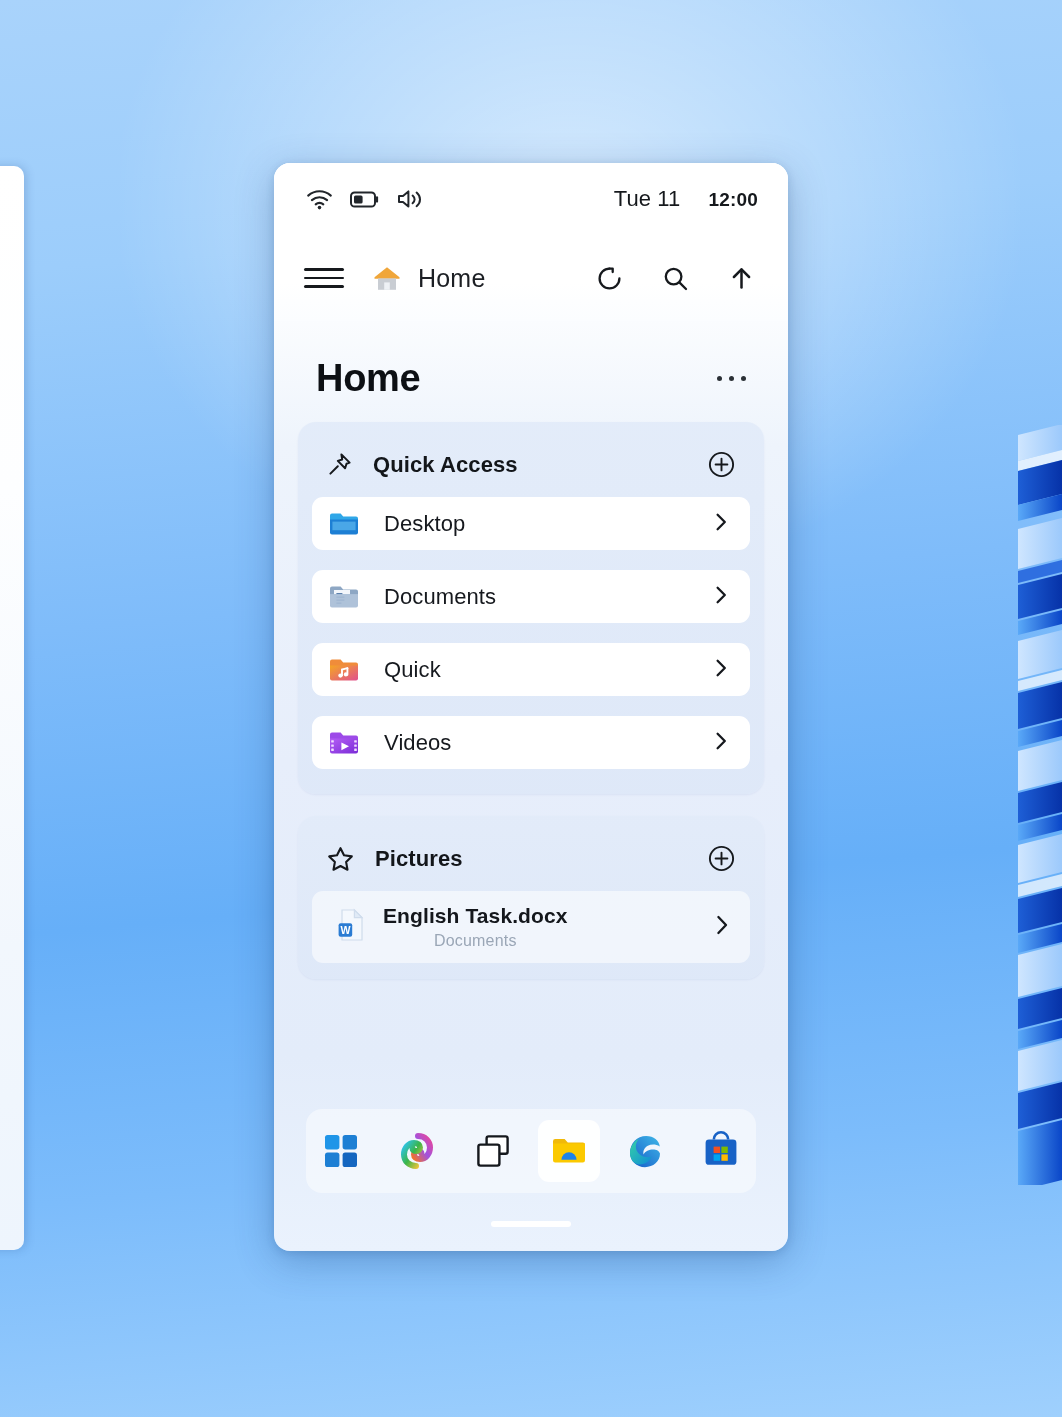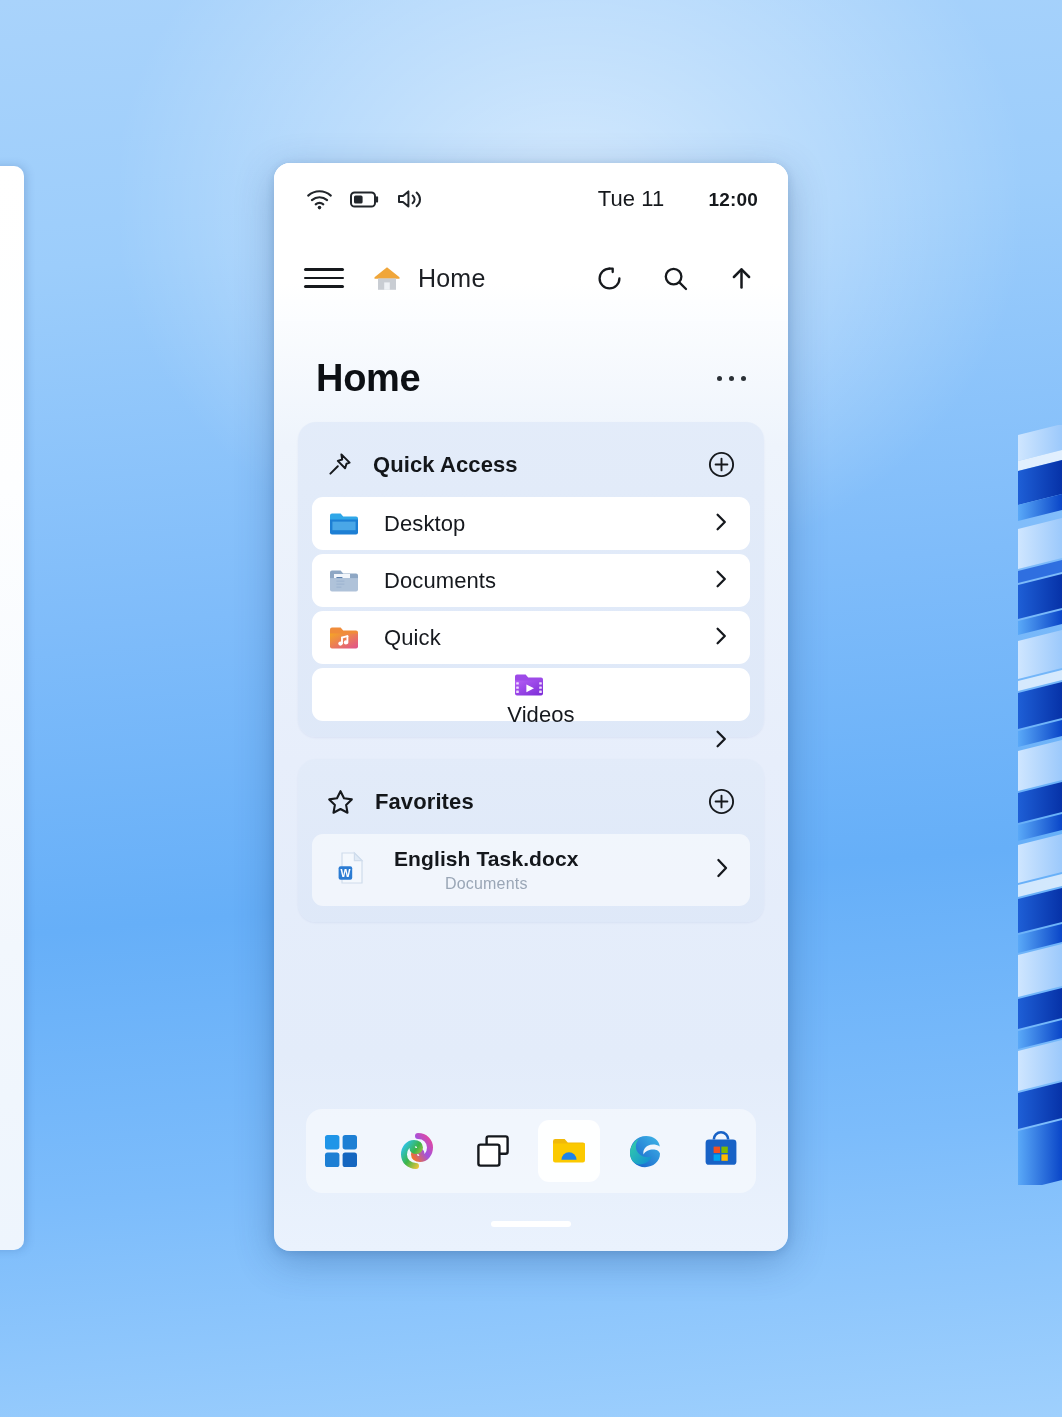--- a/index.html
+++ b/index.html
@@ -91,7 +91,7 @@
   }
   .status-left { display: flex; align-items: center; gap: 17px; }
   .status-right {
-    display: flex; align-items: baseline; gap: 16px;
+    display: flex; align-items: baseline; 
     color: #15181c;
   }
   #status-date { font-size: 22px; letter-spacing: .1px; }

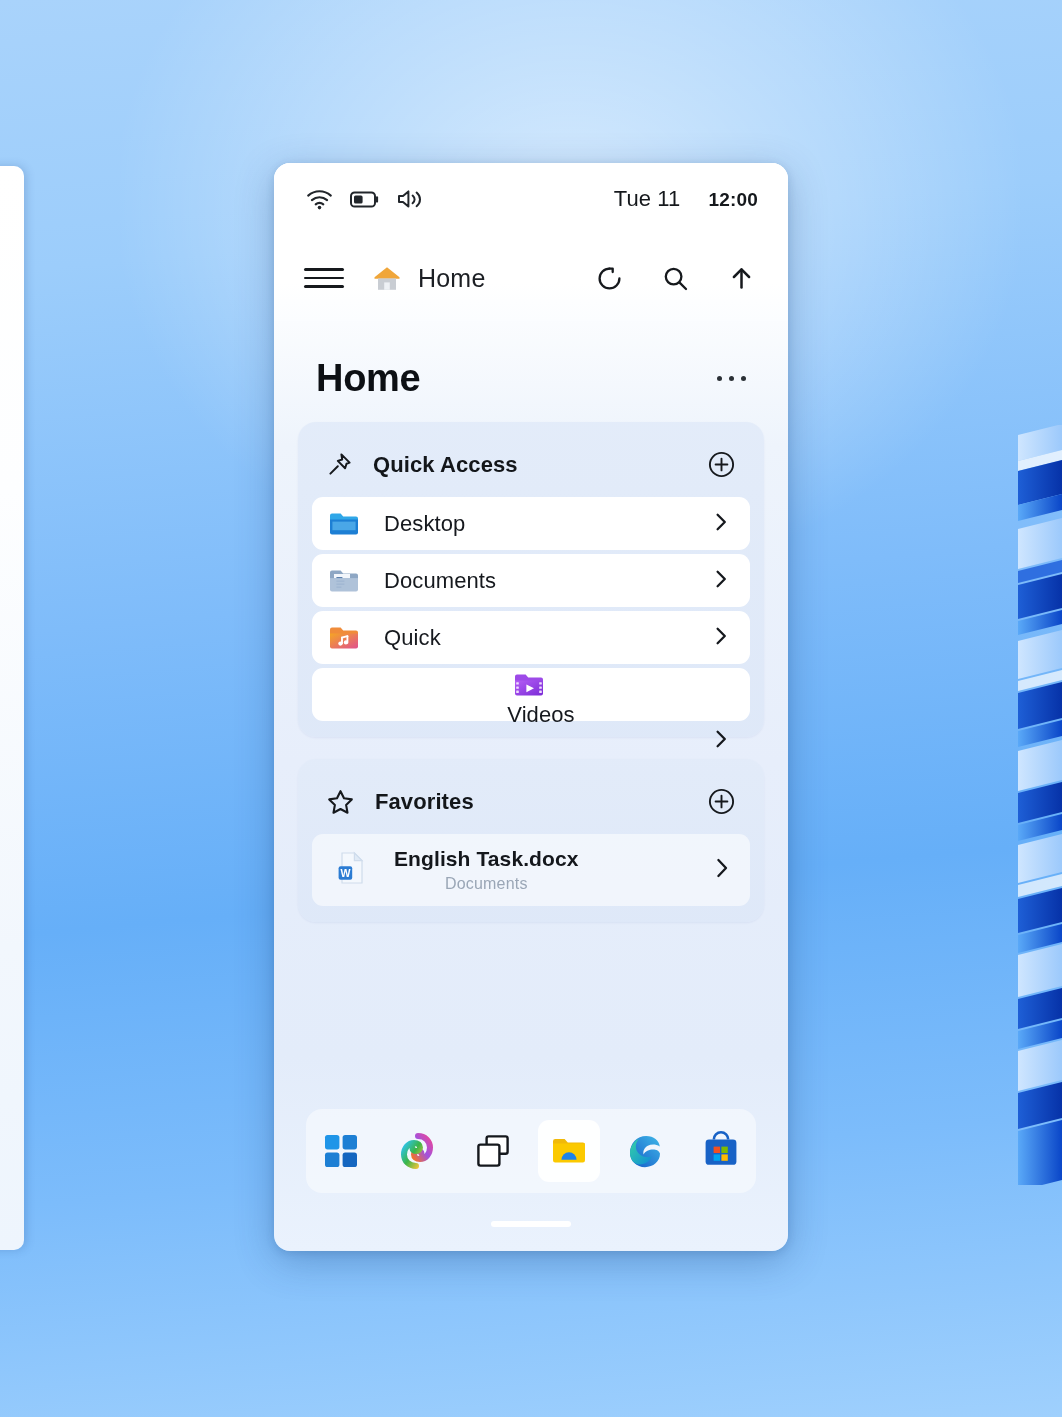--- a/index.html
+++ b/index.html
@@ -168,7 +168,7 @@
     border-radius: 11px;
     height: 53px;
     padding: 0 18px 0 16px;
-    margin-bottom: 4px;
+    margin-bottom: 20px;
     cursor: pointer;
   }
   .list-row:last-child { margin-bottom: 0; flex-direction: column; }

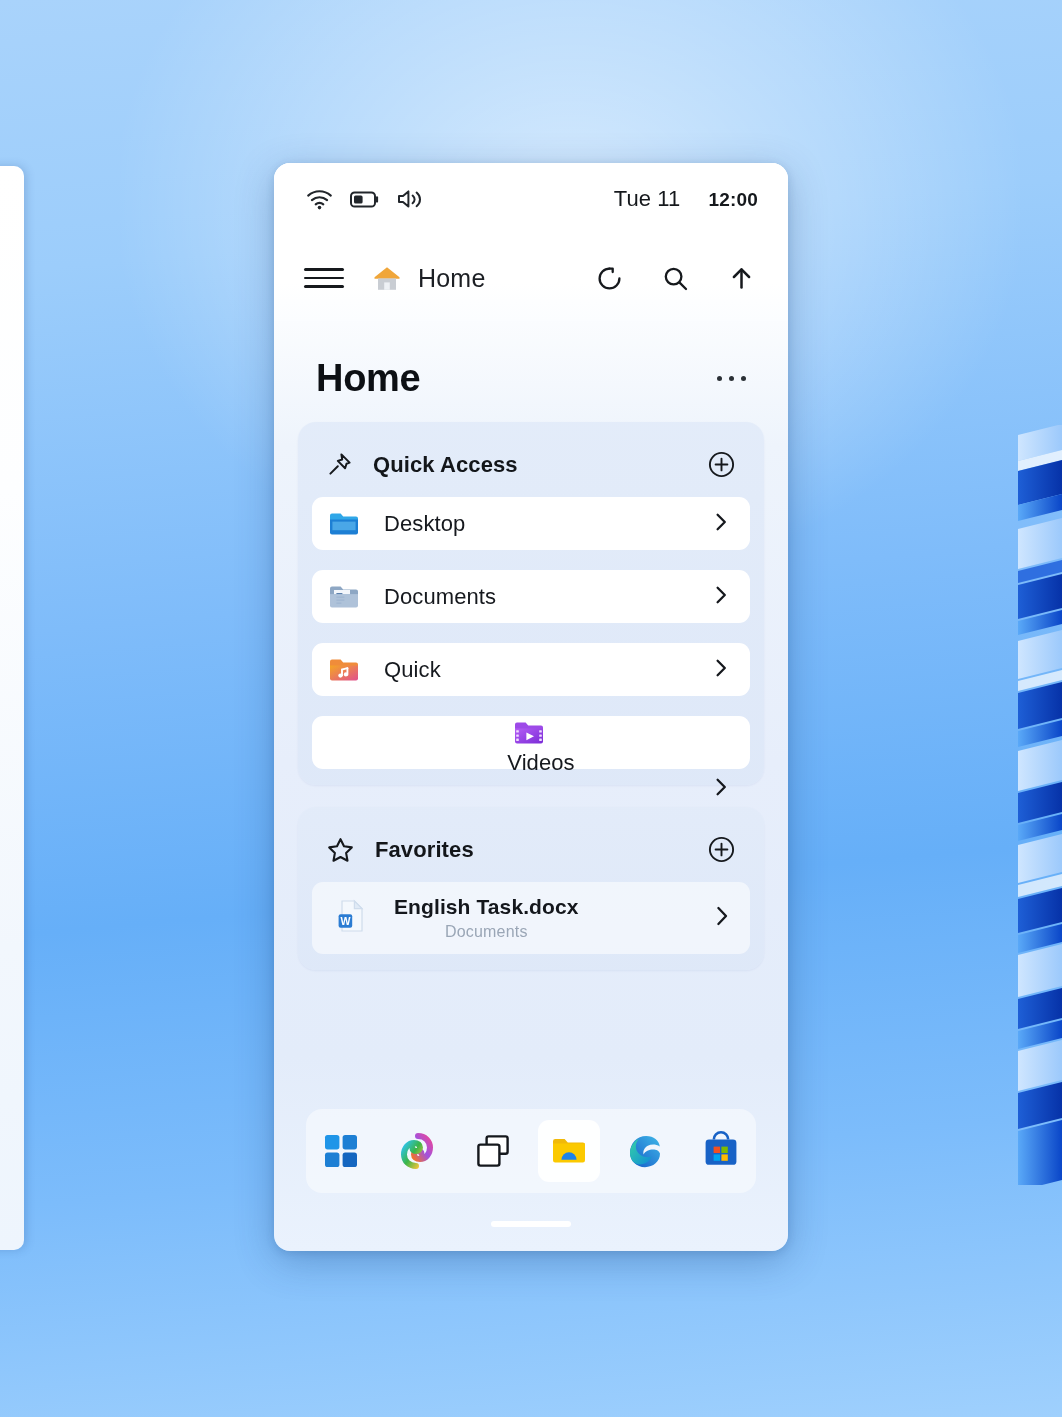--- a/index.html
+++ b/index.html
@@ -171,7 +171,7 @@
     margin-bottom: 20px;
     cursor: pointer;
   }
-  .list-row:last-child { margin-bottom: 0; flex-direction: column; }
+  .list-row:last-child { margin-bottom: 9px; }
   .list-row .row-icon { width: 34px; height: 34px; flex: 0 0 34px; display:flex; align-items:center; justify-content:center; }
   .list-row .row-label {
     font-size: 22px; color: #16191e; margin-left: 22px; letter-spacing: .1px;

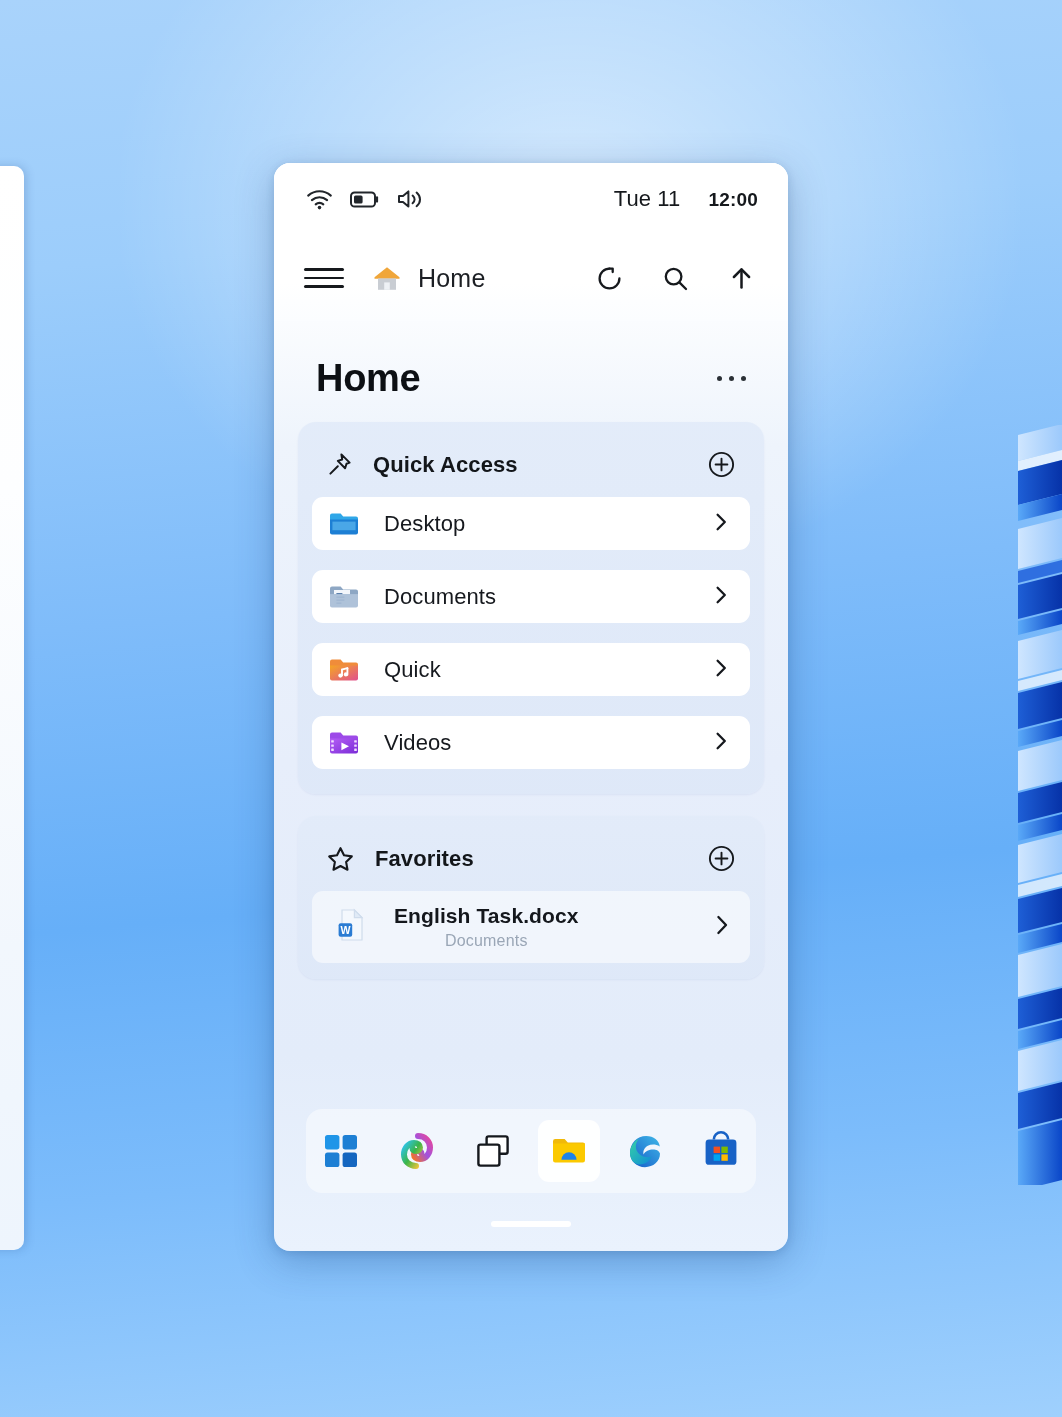--- a/index.html
+++ b/index.html
@@ -473,7 +473,7 @@
           <svg width="29" height="28" viewBox="0 0 29 28">
             <path d="M14.5 3.2 18 10.3l7.8 1.1-5.7 5.5 1.4 7.8-7-3.7-7 3.7 1.4-7.8-5.7-5.5 7.8-1.1z" fill="none" stroke="#16191d" stroke-width="2.1" stroke-linejoin="round"></path>
           </svg>
-          <div class="card-header-title">Favorites</div>
+          <div class="card-header-title">Pictures</div>
           <div class="add-btn">
             <svg width="29" height="29" viewBox="0 0 29 29">
               <circle cx="14.5" cy="14.5" r="11.6" fill="none" stroke="#16191d" stroke-width="1.9"></circle>

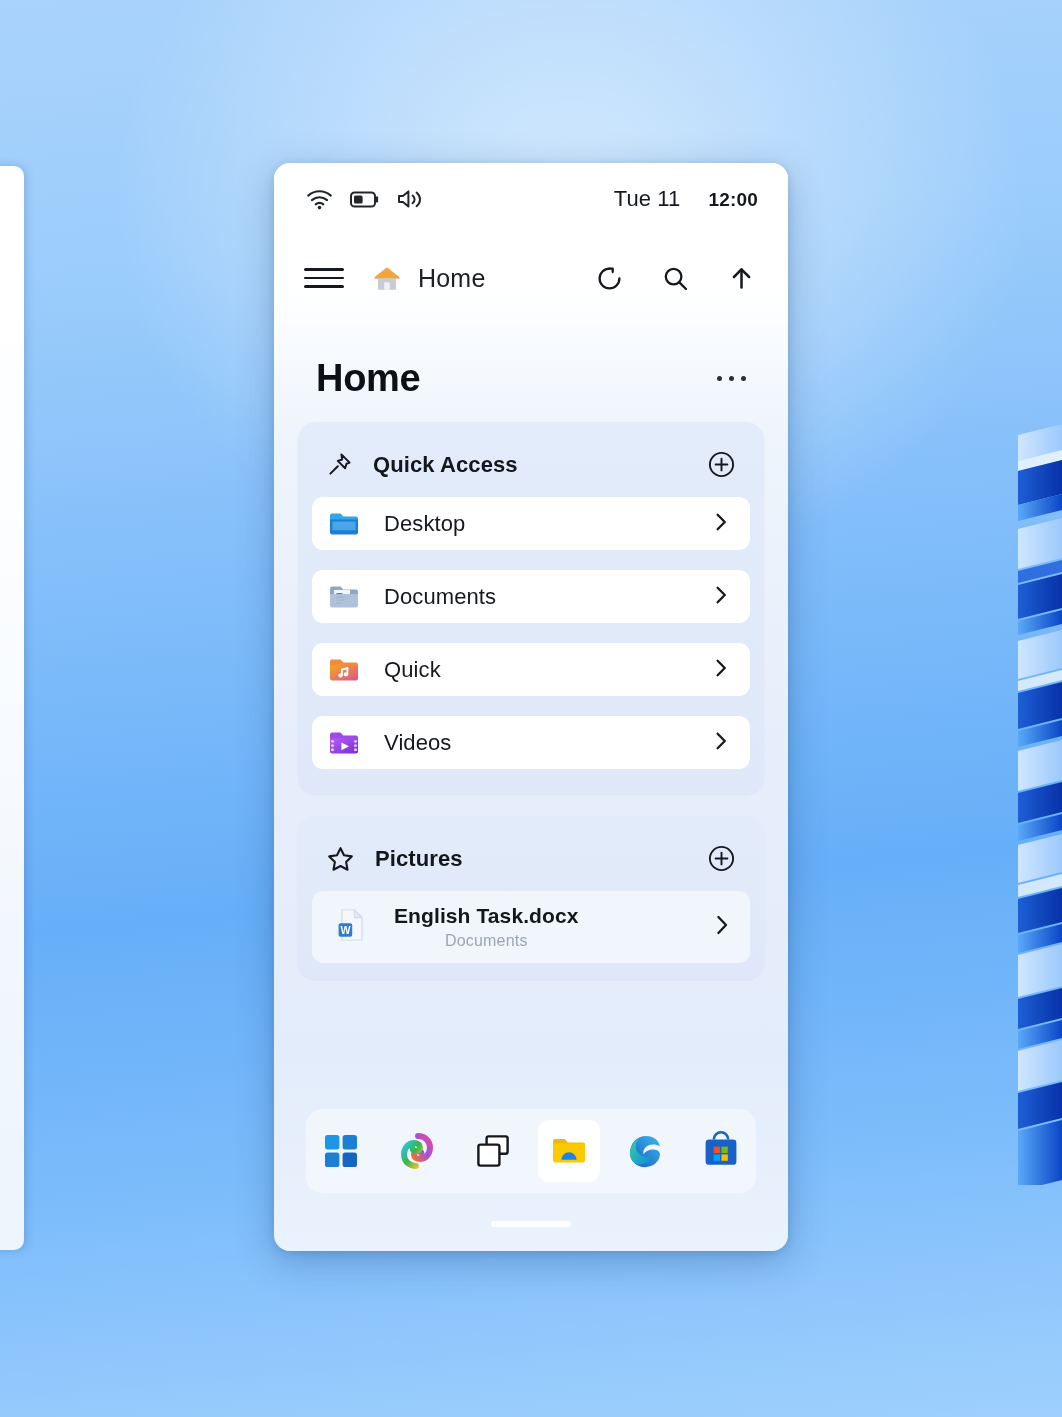--- a/index.html
+++ b/index.html
@@ -187,7 +187,7 @@
     padding: 0 16px 0 22px;
     cursor: pointer;
   }
-  .fav-texts { margin-left: 26px; display: flex; flex-direction: column; gap: 4px; }
+  .fav-texts { margin-left: 15px; display: flex; flex-direction: column; gap: 4px; }
   .fav-name { font-size: 21px; font-weight: 600; color: #14171c; letter-spacing: .1px; }
   .fav-sub  { font-size: 16px; color: #9aa6b6; letter-spacing: .2px; }
 

